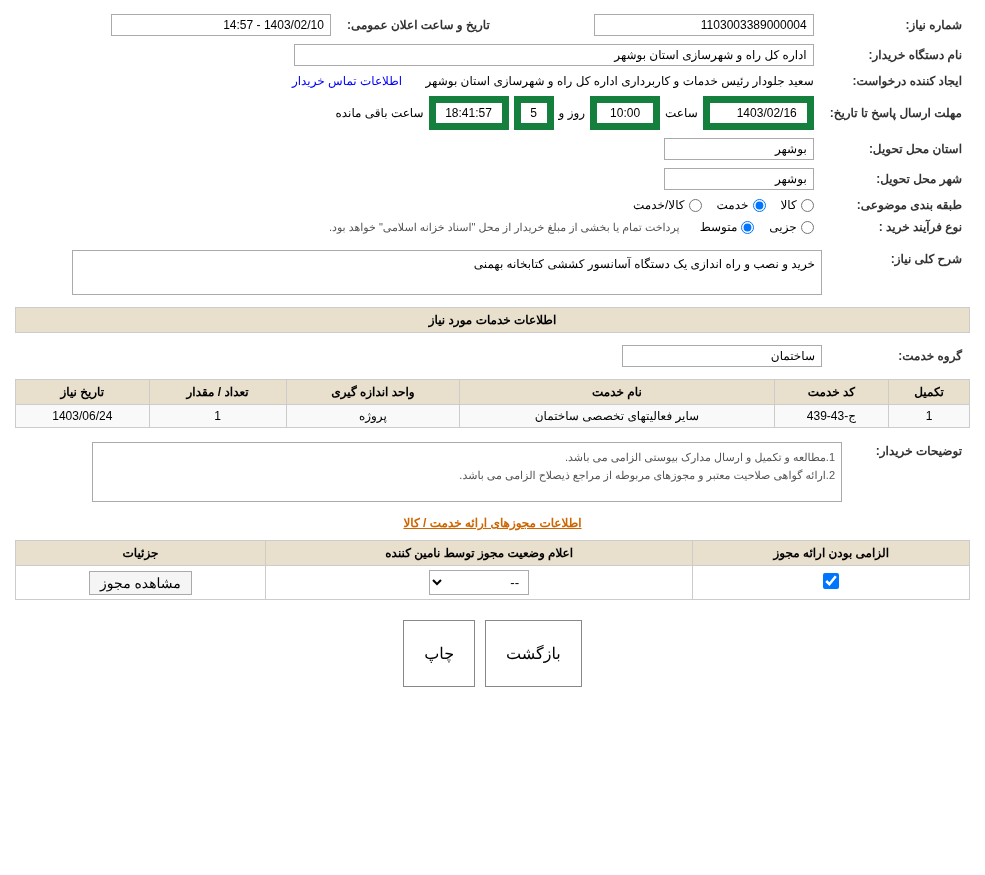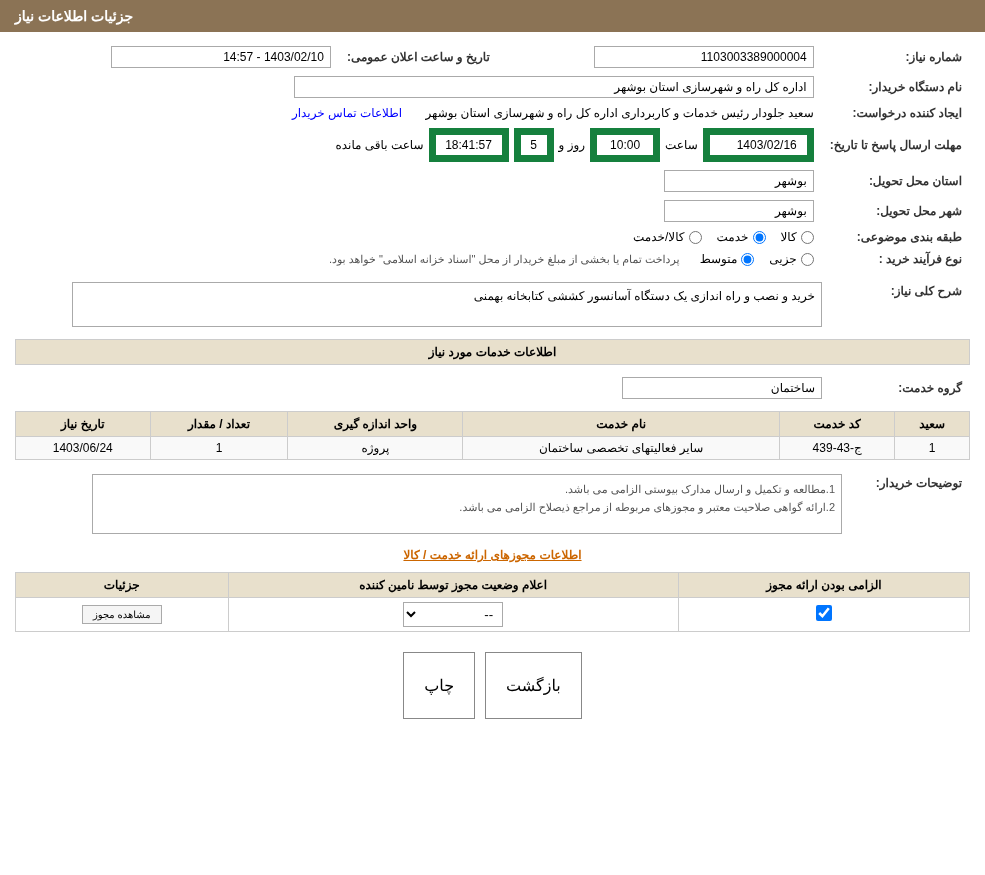--- a/index.html
+++ b/index.html
@@ -194,9 +194,6 @@
 
 <div class="page-wrapper">
 
-  <div class="header-bar">
-    <span>جزئیات اطلاعات نیاز</span>
-  </div>
 
   <div class="content relative-container">
 

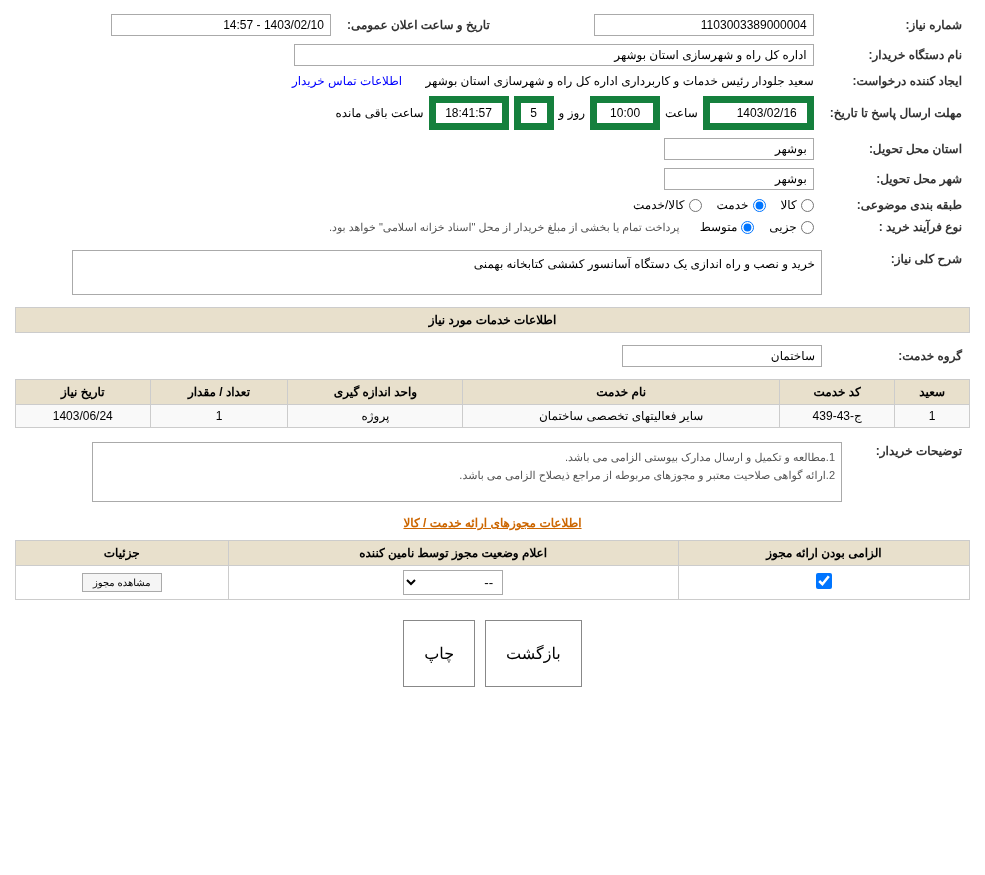--- a/index.html
+++ b/index.html
@@ -316,7 +316,7 @@
     <table class="detail-table">
       <thead>
         <tr>
-          <th>سعید</th>
+          <th>تکمیل</th>
           <th>کد خدمت</th>
           <th>نام خدمت</th>
           <th>واحد اندازه گیری</th>

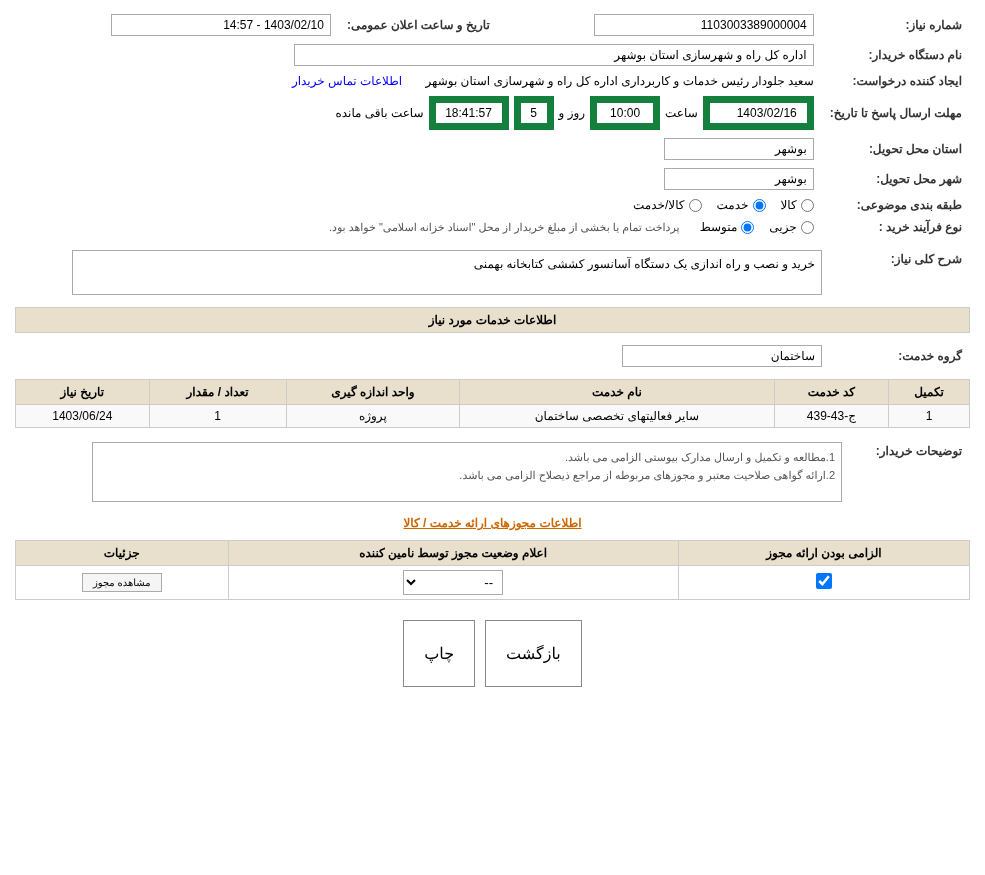--- a/index.html
+++ b/index.html
@@ -172,7 +172,7 @@
       background: #f5f5f5;
       padding: 3px 10px;
       cursor: pointer;
-      font-size: 10px;
+      font-size: 14px;
     }
     .select-box {
       border: 1px solid #aaa;

